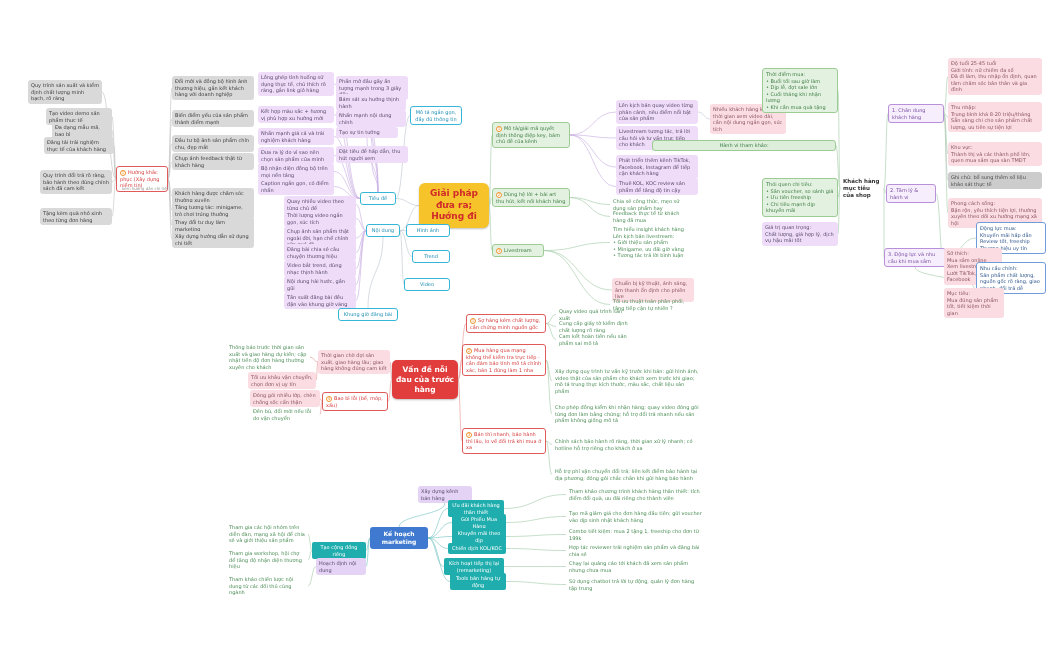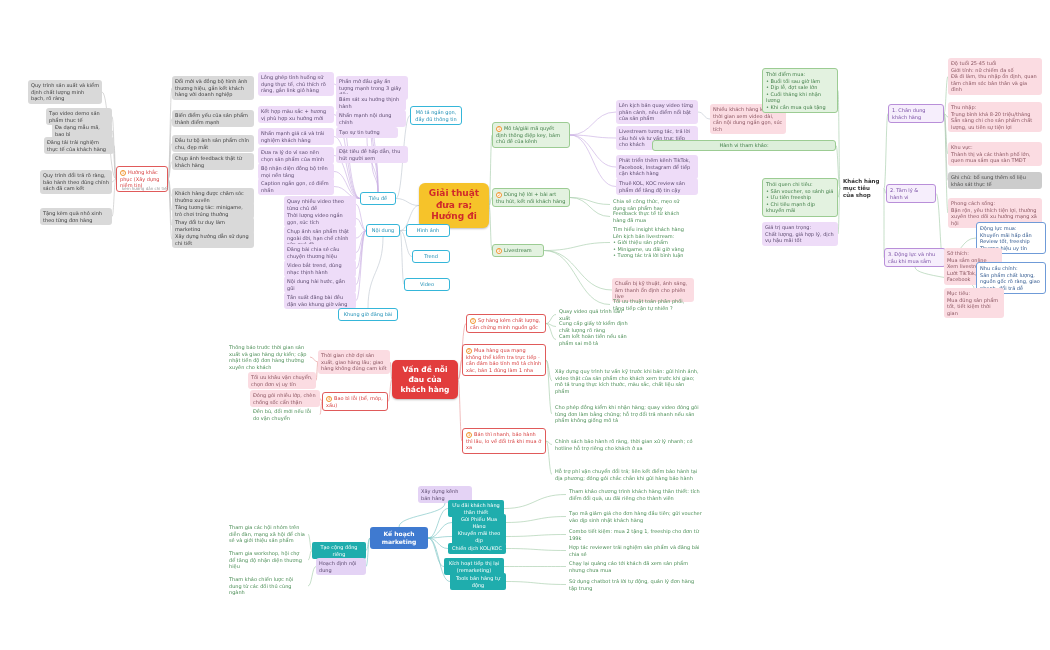--- a/index.html
+++ b/index.html
@@ -159,7 +159,7 @@
     <div class="node gray" style="left: 172px; top: 202px; width: 82px;"><span class="txt">Tăng tương tác: minigame, trò chơi trúng thưởng</span></div>
     <div class="node gray" style="left: 172px; top: 217px; width: 82px;"><span class="txt">Thay đổi tư duy làm marketing</span></div>
     <div class="node gray" style="left: 172px; top: 231px; width: 82px;"><span class="txt">Xây dựng hướng dẫn sử dụng chi tiết</span></div>
-    <div class="node yellow-fill" style="left: 419px; top: 183px; width: 70px;"><span class="txt">Giải thuật đưa ra; Hướng đi</span></div>
+    <div class="node yellow-fill" style="left: 419px; top: 183px; width: 70px;"><span class="txt">Giải pháp đưa ra; Hướng đi</span></div>
     <div class="node cyan" style="left: 360px; top: 192px; width: 36px;"><span class="txt">Tiêu đề</span></div>
     <div class="node cyan" style="left: 366px; top: 224px; width: 34px;"><span class="txt">Nội dung</span></div>
     <div class="node purple" style="left: 258px; top: 72px; width: 76px;"><span class="txt">Lồng ghép tình huống sử dụng thực tế, chú thích rõ ràng, gắn link giỏ hàng</span></div>

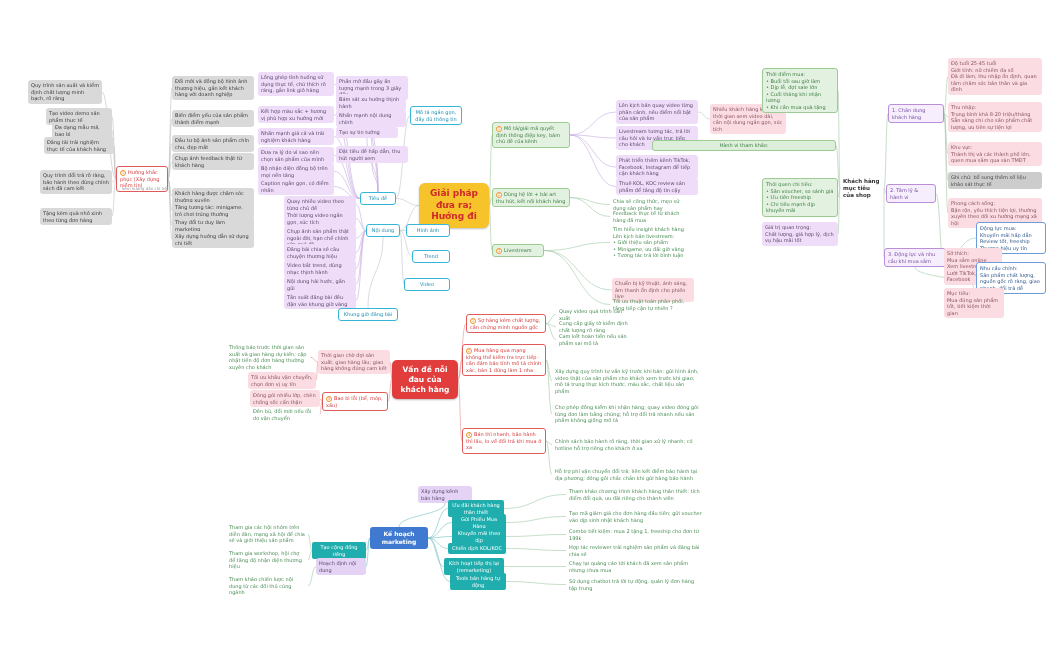--- a/index.html
+++ b/index.html
@@ -241,7 +241,7 @@
 Sản phẩm chất lượng, nguồn gốc rõ ràng, giao nhanh, đổi trả dễ</span></div>
     <div class="node pink" style="left: 944px; top: 288px; width: 60px;"><span class="txt">Mục tiêu:
 Mua đúng sản phẩm tốt, tiết kiệm thời gian</span></div>
-    <div class="node red-fill" style="left: 392px; top: 360px; width: 66px;"><span class="txt">Vấn đề nỗi đau của khách hàng</span></div>
+    <div class="node red-fill" style="left: 392px; top: 360px; width: 66px;"><span class="txt">Vấn đề nỗi đau của trước hàng</span></div>
     <div class="node red-outline" style="left: 466px; top: 314px; width: 80px;"><span class="badge">1</span><span class="txt">Sợ hàng kém chất lượng, cần chứng minh nguồn gốc</span></div>
     <div class="node red-outline" style="left: 462px; top: 344px; width: 84px;"><span class="badge">2</span><span class="txt">Mua hàng qua mạng không thể kiểm tra trực tiếp - cần đảm bảo tính mô tả chính xác, bán 1 đúng làm 1 nha</span></div>
     <div class="node red-outline" style="left: 462px; top: 428px; width: 84px;"><span class="badge">3</span><span class="txt">Bán thì nhanh, bảo hành thì lâu, lo về đổi trả khi mua ở xa</span></div>

